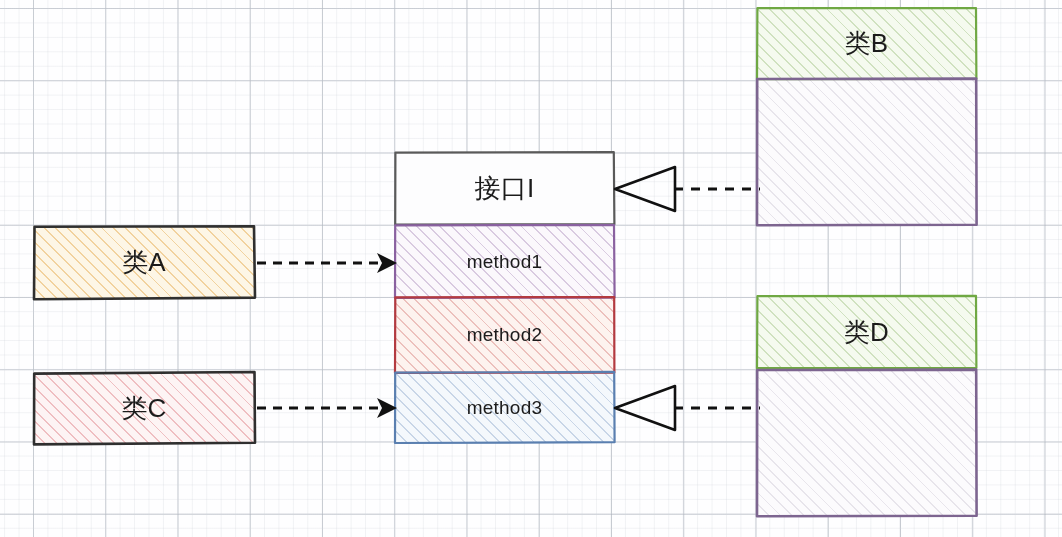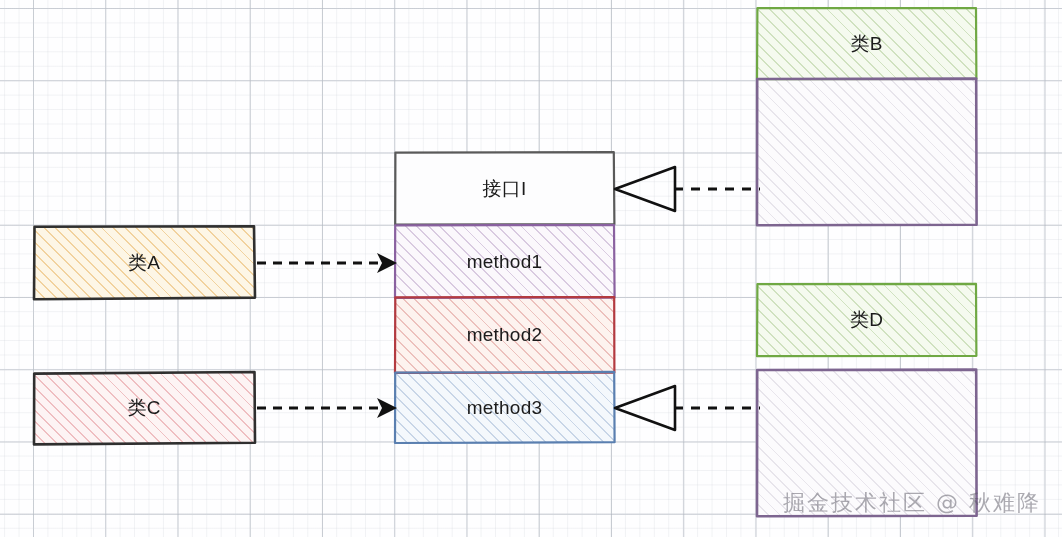--- a/index.html
+++ b/index.html
@@ -45,7 +45,7 @@
     letter-spacing: 0.2px;
     white-space: pre-line;
   }
-  .label-cn { font-size: 19px; }
+  .label-cn { font-size: 26px; }
 
   
   .hatch::before {

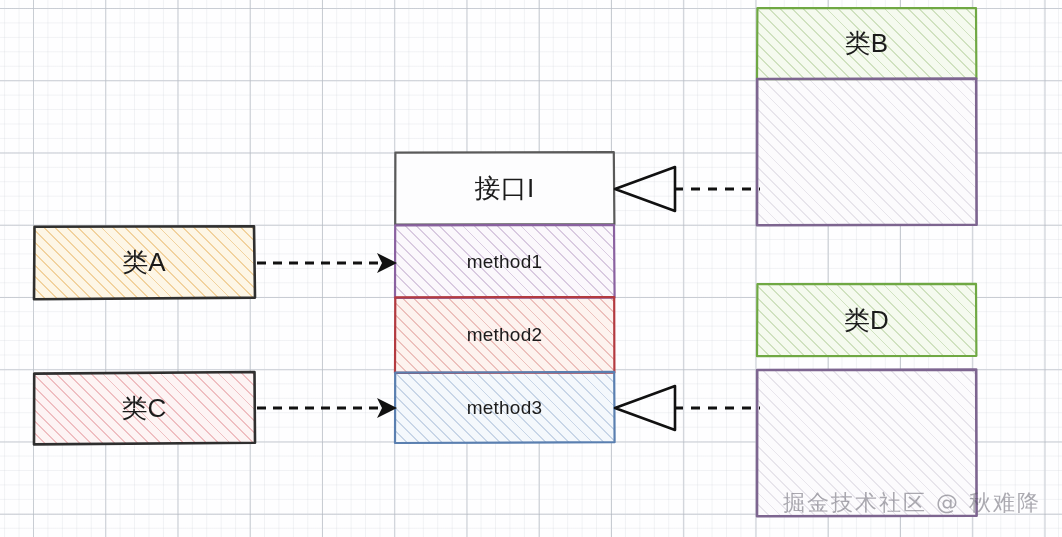--- a/index.html
+++ b/index.html
@@ -196,7 +196,7 @@
     </span>
   </div>
 
-  <div class="box hatch hatch-green" style="left:757px; top:284px; width:219px; height:72px;">
+  <div class="box hatch hatch-green" style="left:757px; top:296px; width:219px; height:72px;">
     <svg class="edge" viewBox="0 0 227 80" preserveAspectRatio="none">
       <path d="M4.4,4.2 L223.0,3.9 L223.4,75.8 L4.0,76.2 Z" fill="none" stroke="#6fa843" stroke-width="2.2" stroke-linejoin="round"></path>
     </svg>

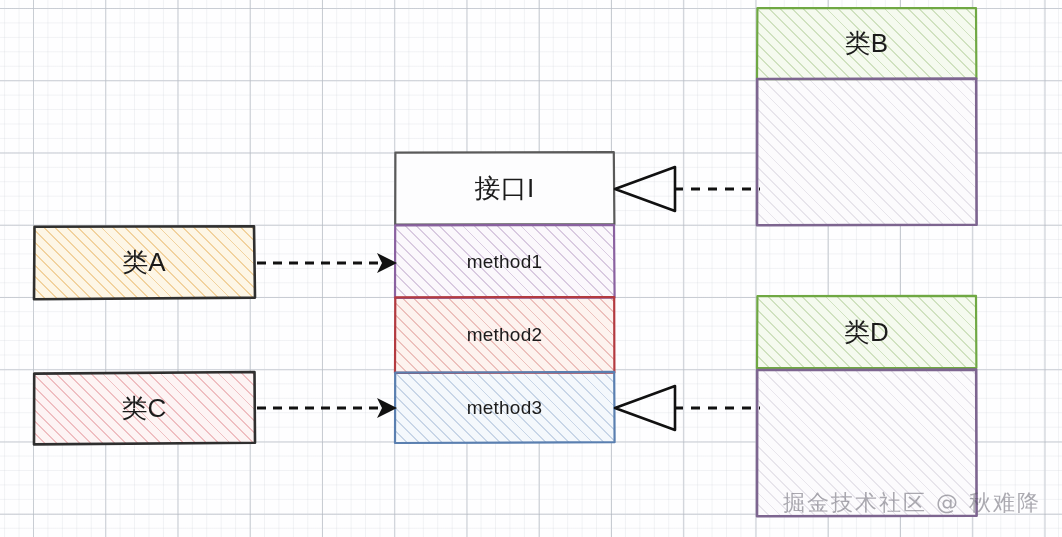--- a/index.html
+++ b/index.html
@@ -234,7 +234,6 @@
     <path d="M3,28 L63,6 L63,50 Z" fill="none" stroke="#111111" stroke-width="2.6" stroke-linejoin="round"></path>
   </svg>
 
-  <div class="watermark" style="left:783px; top:488px;">掘金技术社区 @ 秋难降</div>
 
 </div>
 

